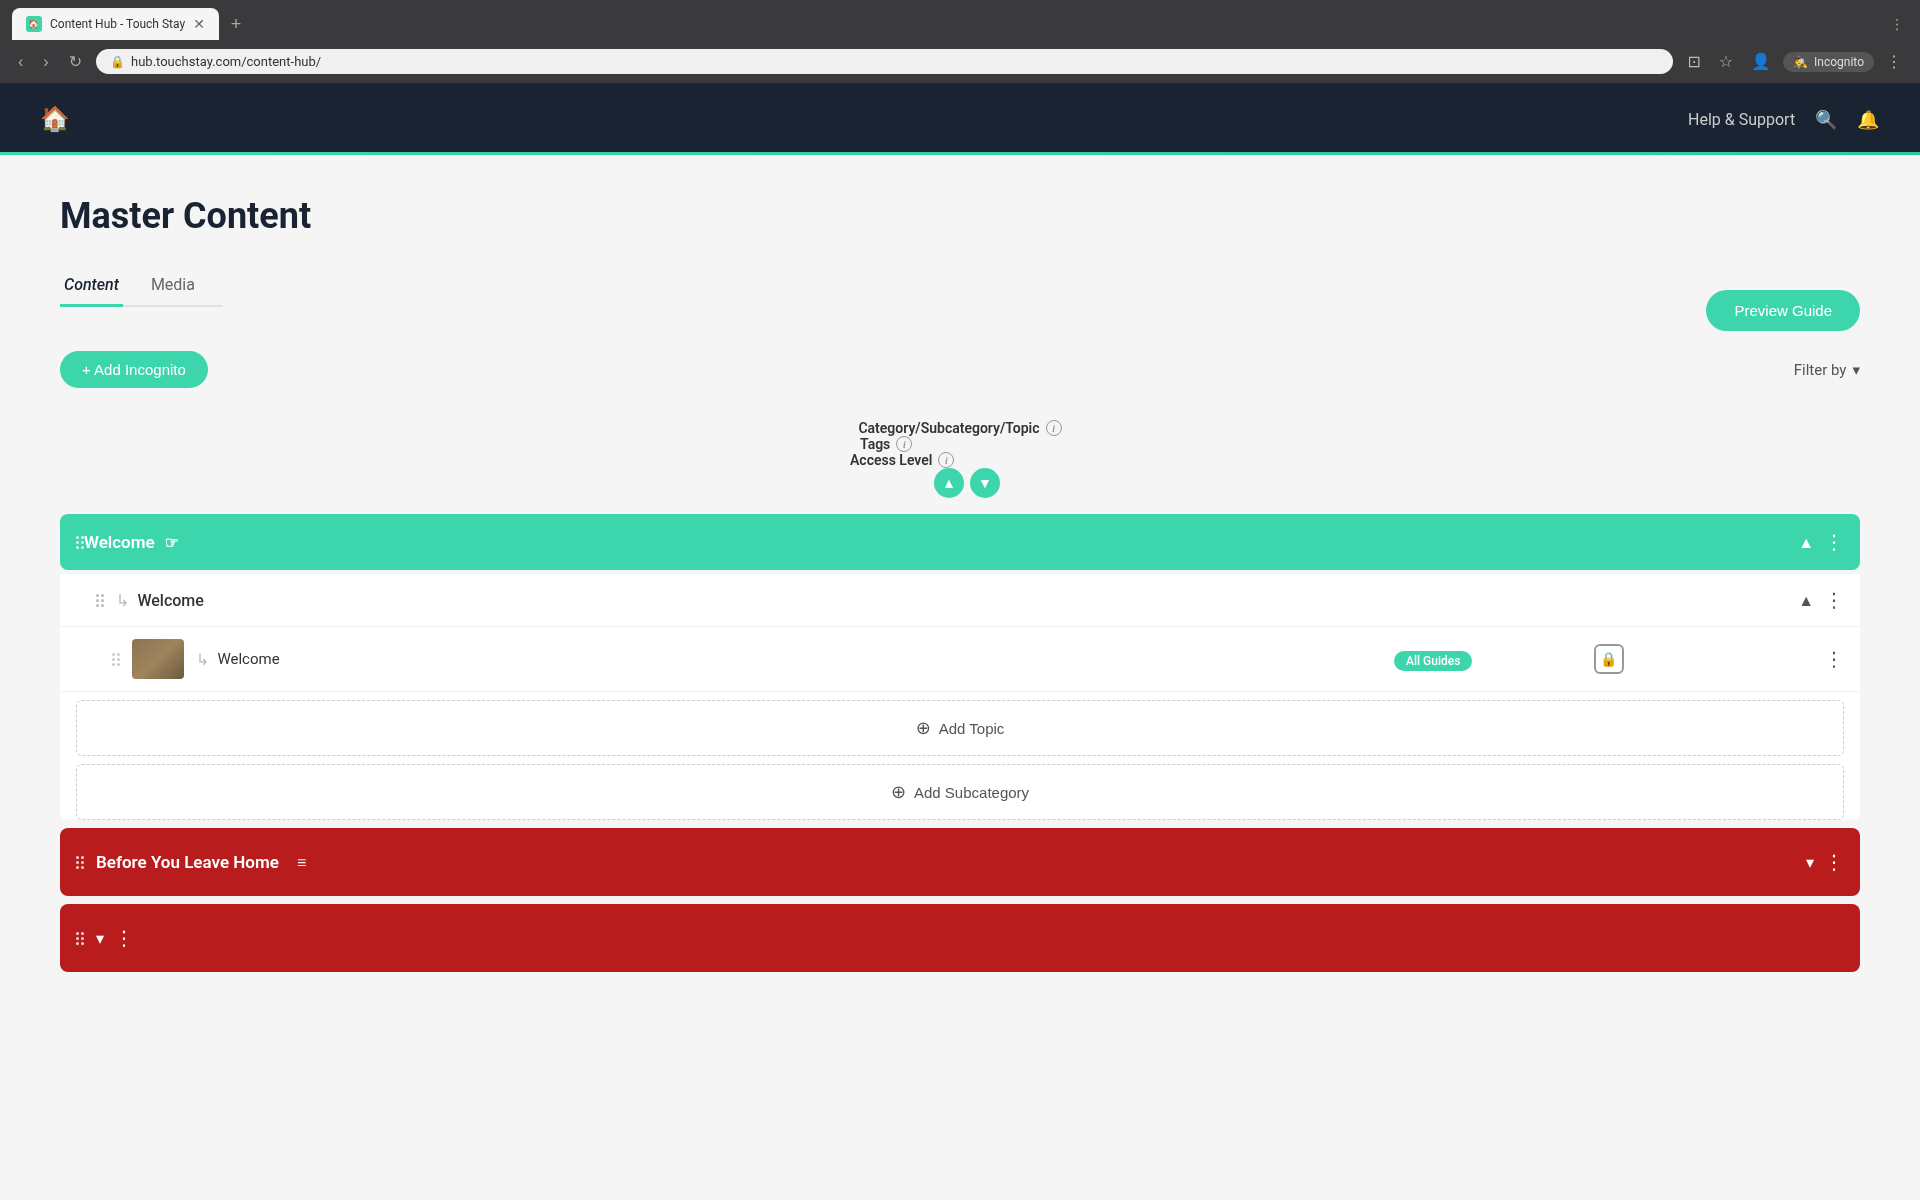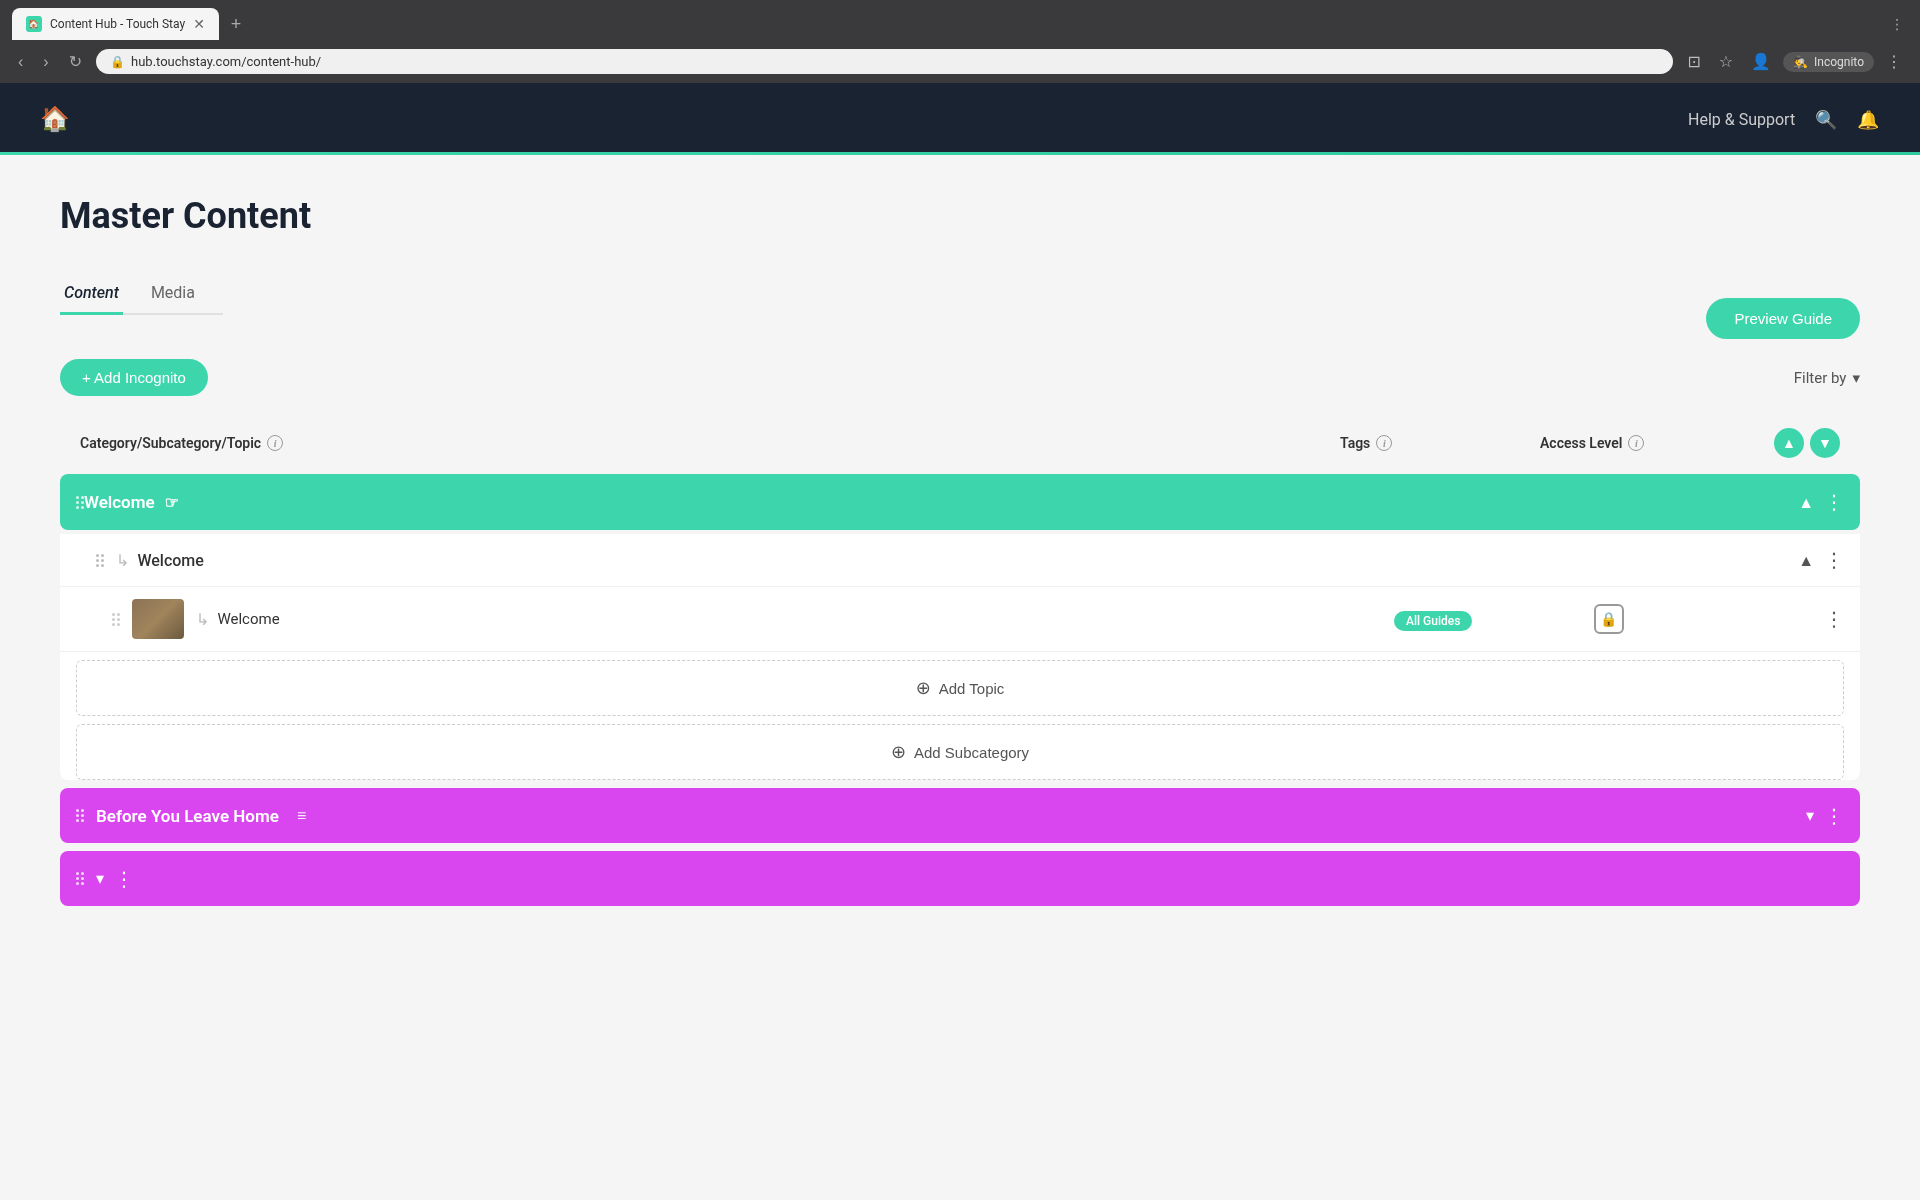--- a/index.html
+++ b/index.html
@@ -40,7 +40,7 @@
 
     
     .page-content { background: #f5f5f5; padding: 40px 60px; min-height: calc(1200px - 200px); }
-    .page-title { font-size: 36px; font-weight: 700; color: #1a2332; margin-bottom: 36px; }
+    .page-title { font-size: 36px; font-weight: 700; color: #1a2332; margin-bottom: 28px; }
 
     
     .content-tabs { display: flex; gap: 0; margin-bottom: 24px; border-bottom: 2px solid #e0e0e0; }

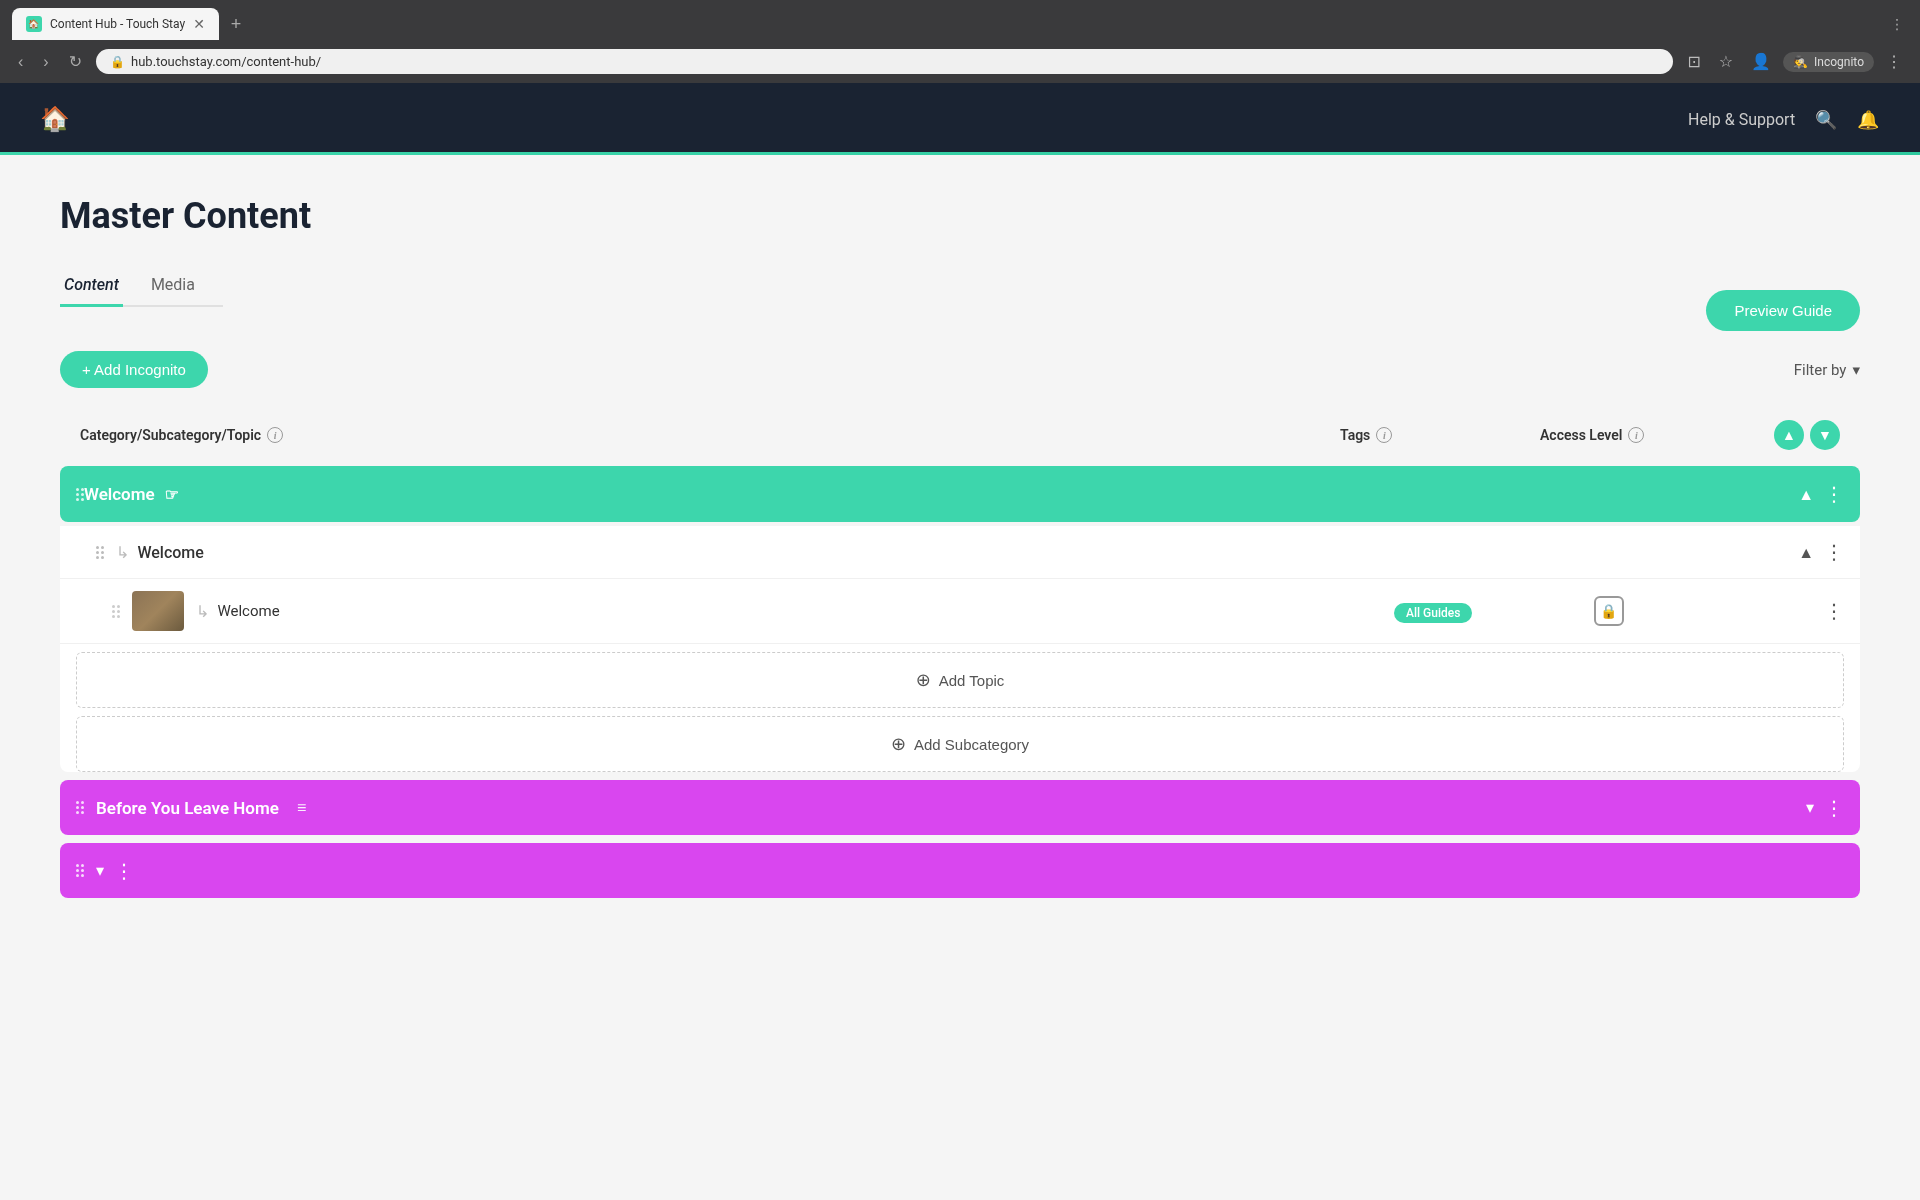--- a/index.html
+++ b/index.html
@@ -53,7 +53,7 @@
     .filter-by { display: flex; align-items: center; gap: 6px; color: #555; font-size: 15px; cursor: pointer; }
 
     
-    .table-header { display: flex; align-items: center; padding: 12px 20px; background: #f5f5f5; margin-bottom: 4px; }
+    .table-header { display: flex; align-items: center; padding: 12px 20px; background: #f5f5f5; margin-bottom: 4px; flex-direction: column; }
     .col-category { flex: 1; font-size: 14px; font-weight: 600; color: #333; display: flex; align-items: center; gap: 6px; }
     .col-tags { width: 200px; font-size: 14px; font-weight: 600; color: #333; display: flex; align-items: center; gap: 6px; }
     .col-access { width: 220px; font-size: 14px; font-weight: 600; color: #333; display: flex; align-items: center; gap: 6px; }

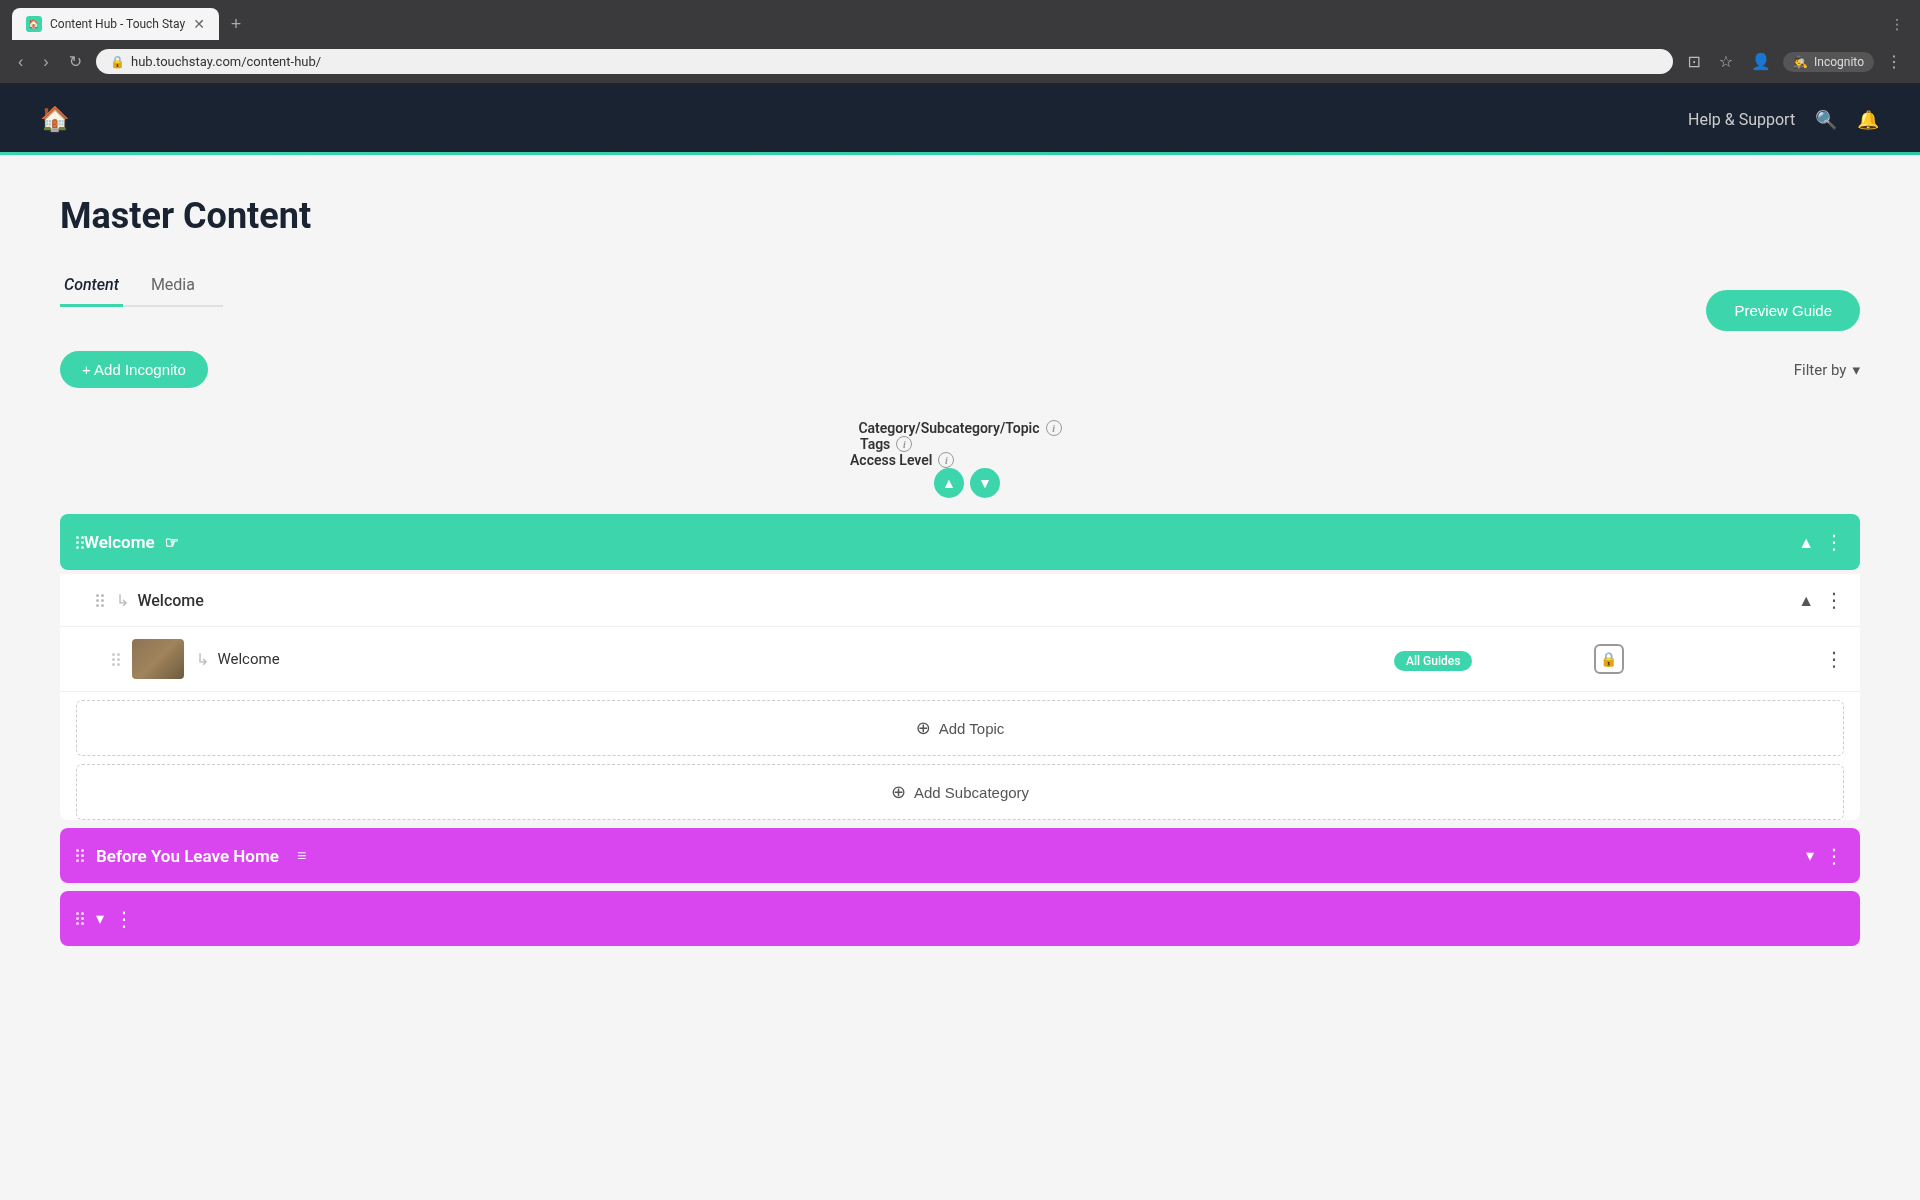--- a/index.html
+++ b/index.html
@@ -103,7 +103,7 @@
     .circle-plus { font-size: 18px; color: #555; }
 
     
-    .category-row-collapsed { background: #d946ef; border-radius: 8px; margin-bottom: 8px; padding: 0 16px; display: flex; align-items: center; height: 55px; cursor: pointer; }
+    .category-row-collapsed { background: #b91c1c; border-radius: 8px; margin-bottom: 8px; padding: 0 16px; display: flex; align-items: center; height: 68px; cursor: pointer; }
     .category-row-collapsed .category-name { color: white; }
     .list-icon { font-size: 16px; color: rgba(255,255,255,0.9); margin-left: 8px; }
     .search-pin { font-size: 16px; color: rgba(255,255,255,0.9); margin-left: 8px; }

